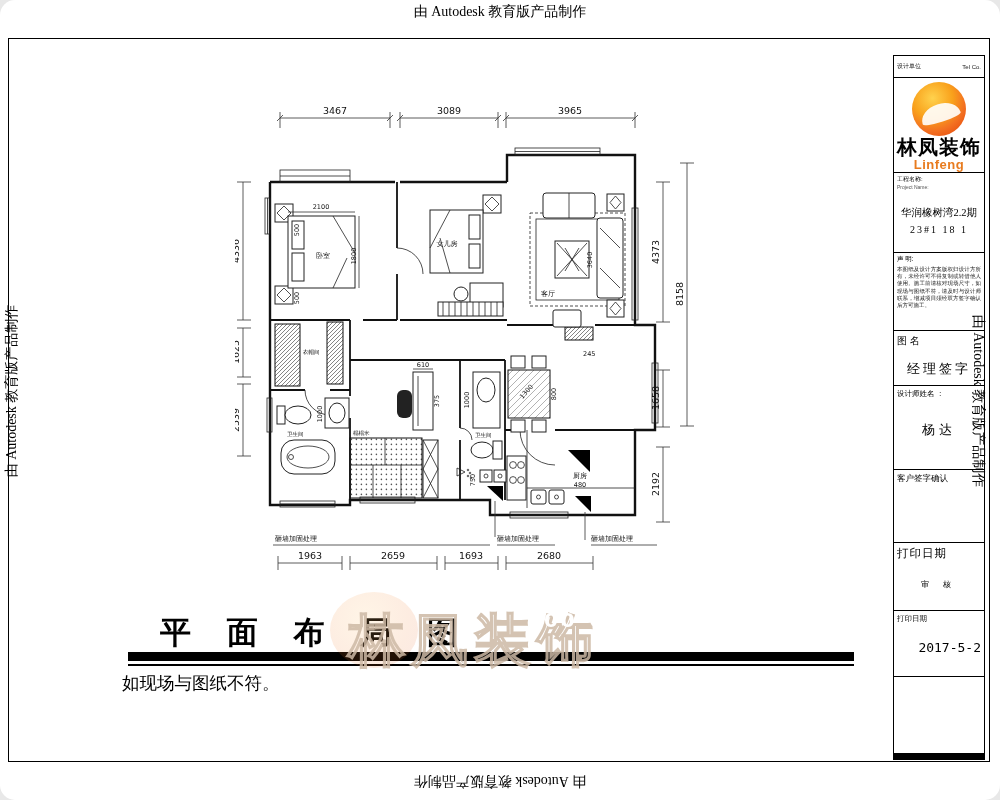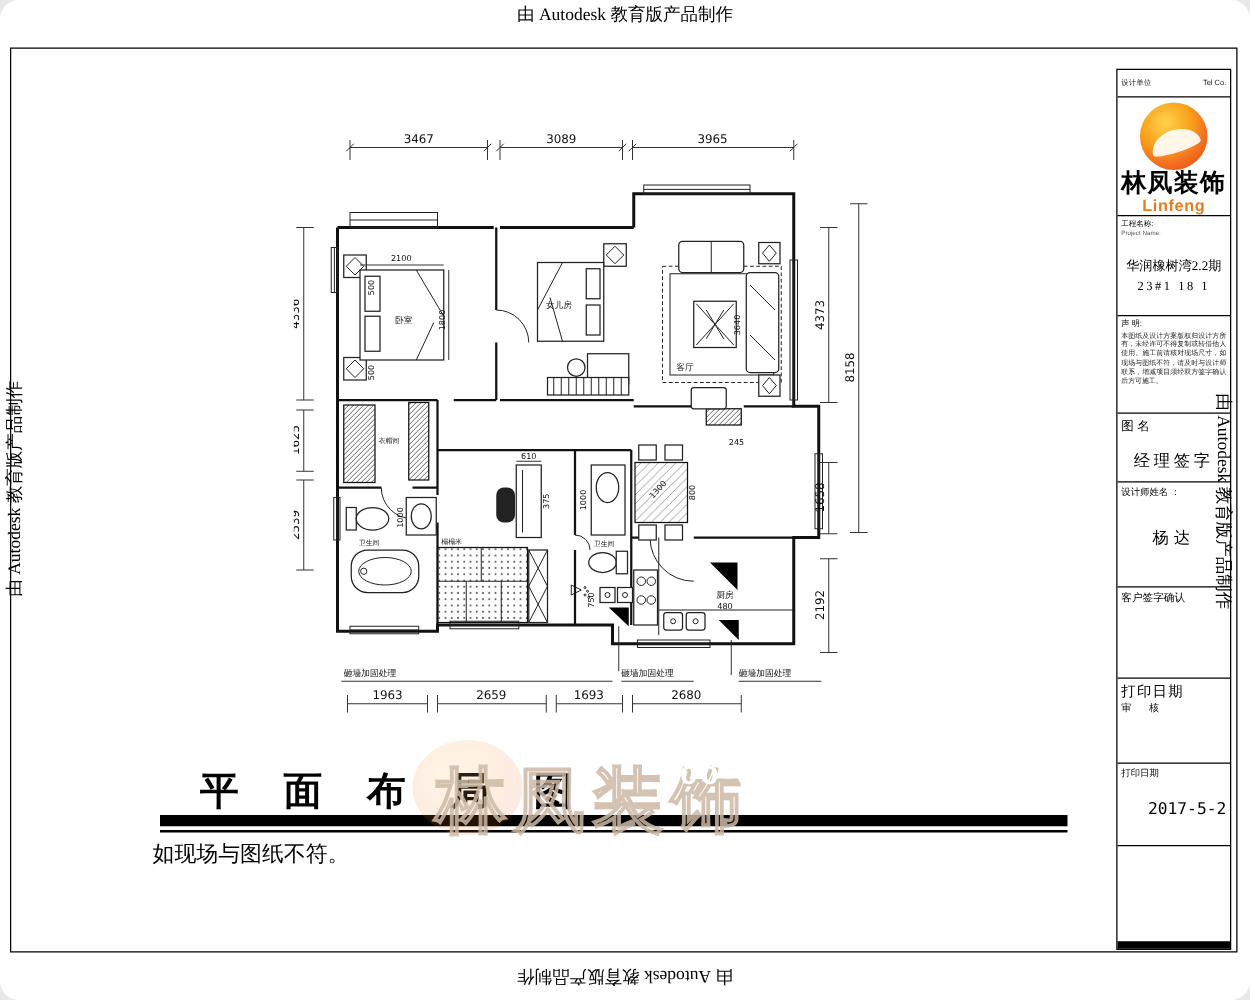--- a/index.html
+++ b/index.html
@@ -36,7 +36,7 @@
   .tb-designer .val{font-size:13px;text-align:center;margin-top:22px;letter-spacing:4px;font-family:"Liberation Serif",serif;}
   .tb-manager{height:68px;padding:3px;}
   .tb-manager .lab{font-size:11.5px;letter-spacing:1px;}
-  .tb-manager .sub{font-size:8px;margin-top:0;letter-spacing:6px;}
+  .tb-manager .sub{font-size:8px;margin-top:18px;letter-spacing:6px;text-align:center;}
   .tb-date{height:66px;padding:3px;font-size:7.5px;}
   .tb-date .val{font-size:13px;text-align:right;margin-top:16px;font-family:"DejaVu Sans Mono",monospace;}
   .tb-page{height:70px;padding:3px;font-size:7.5px;border-bottom:none!important;}

